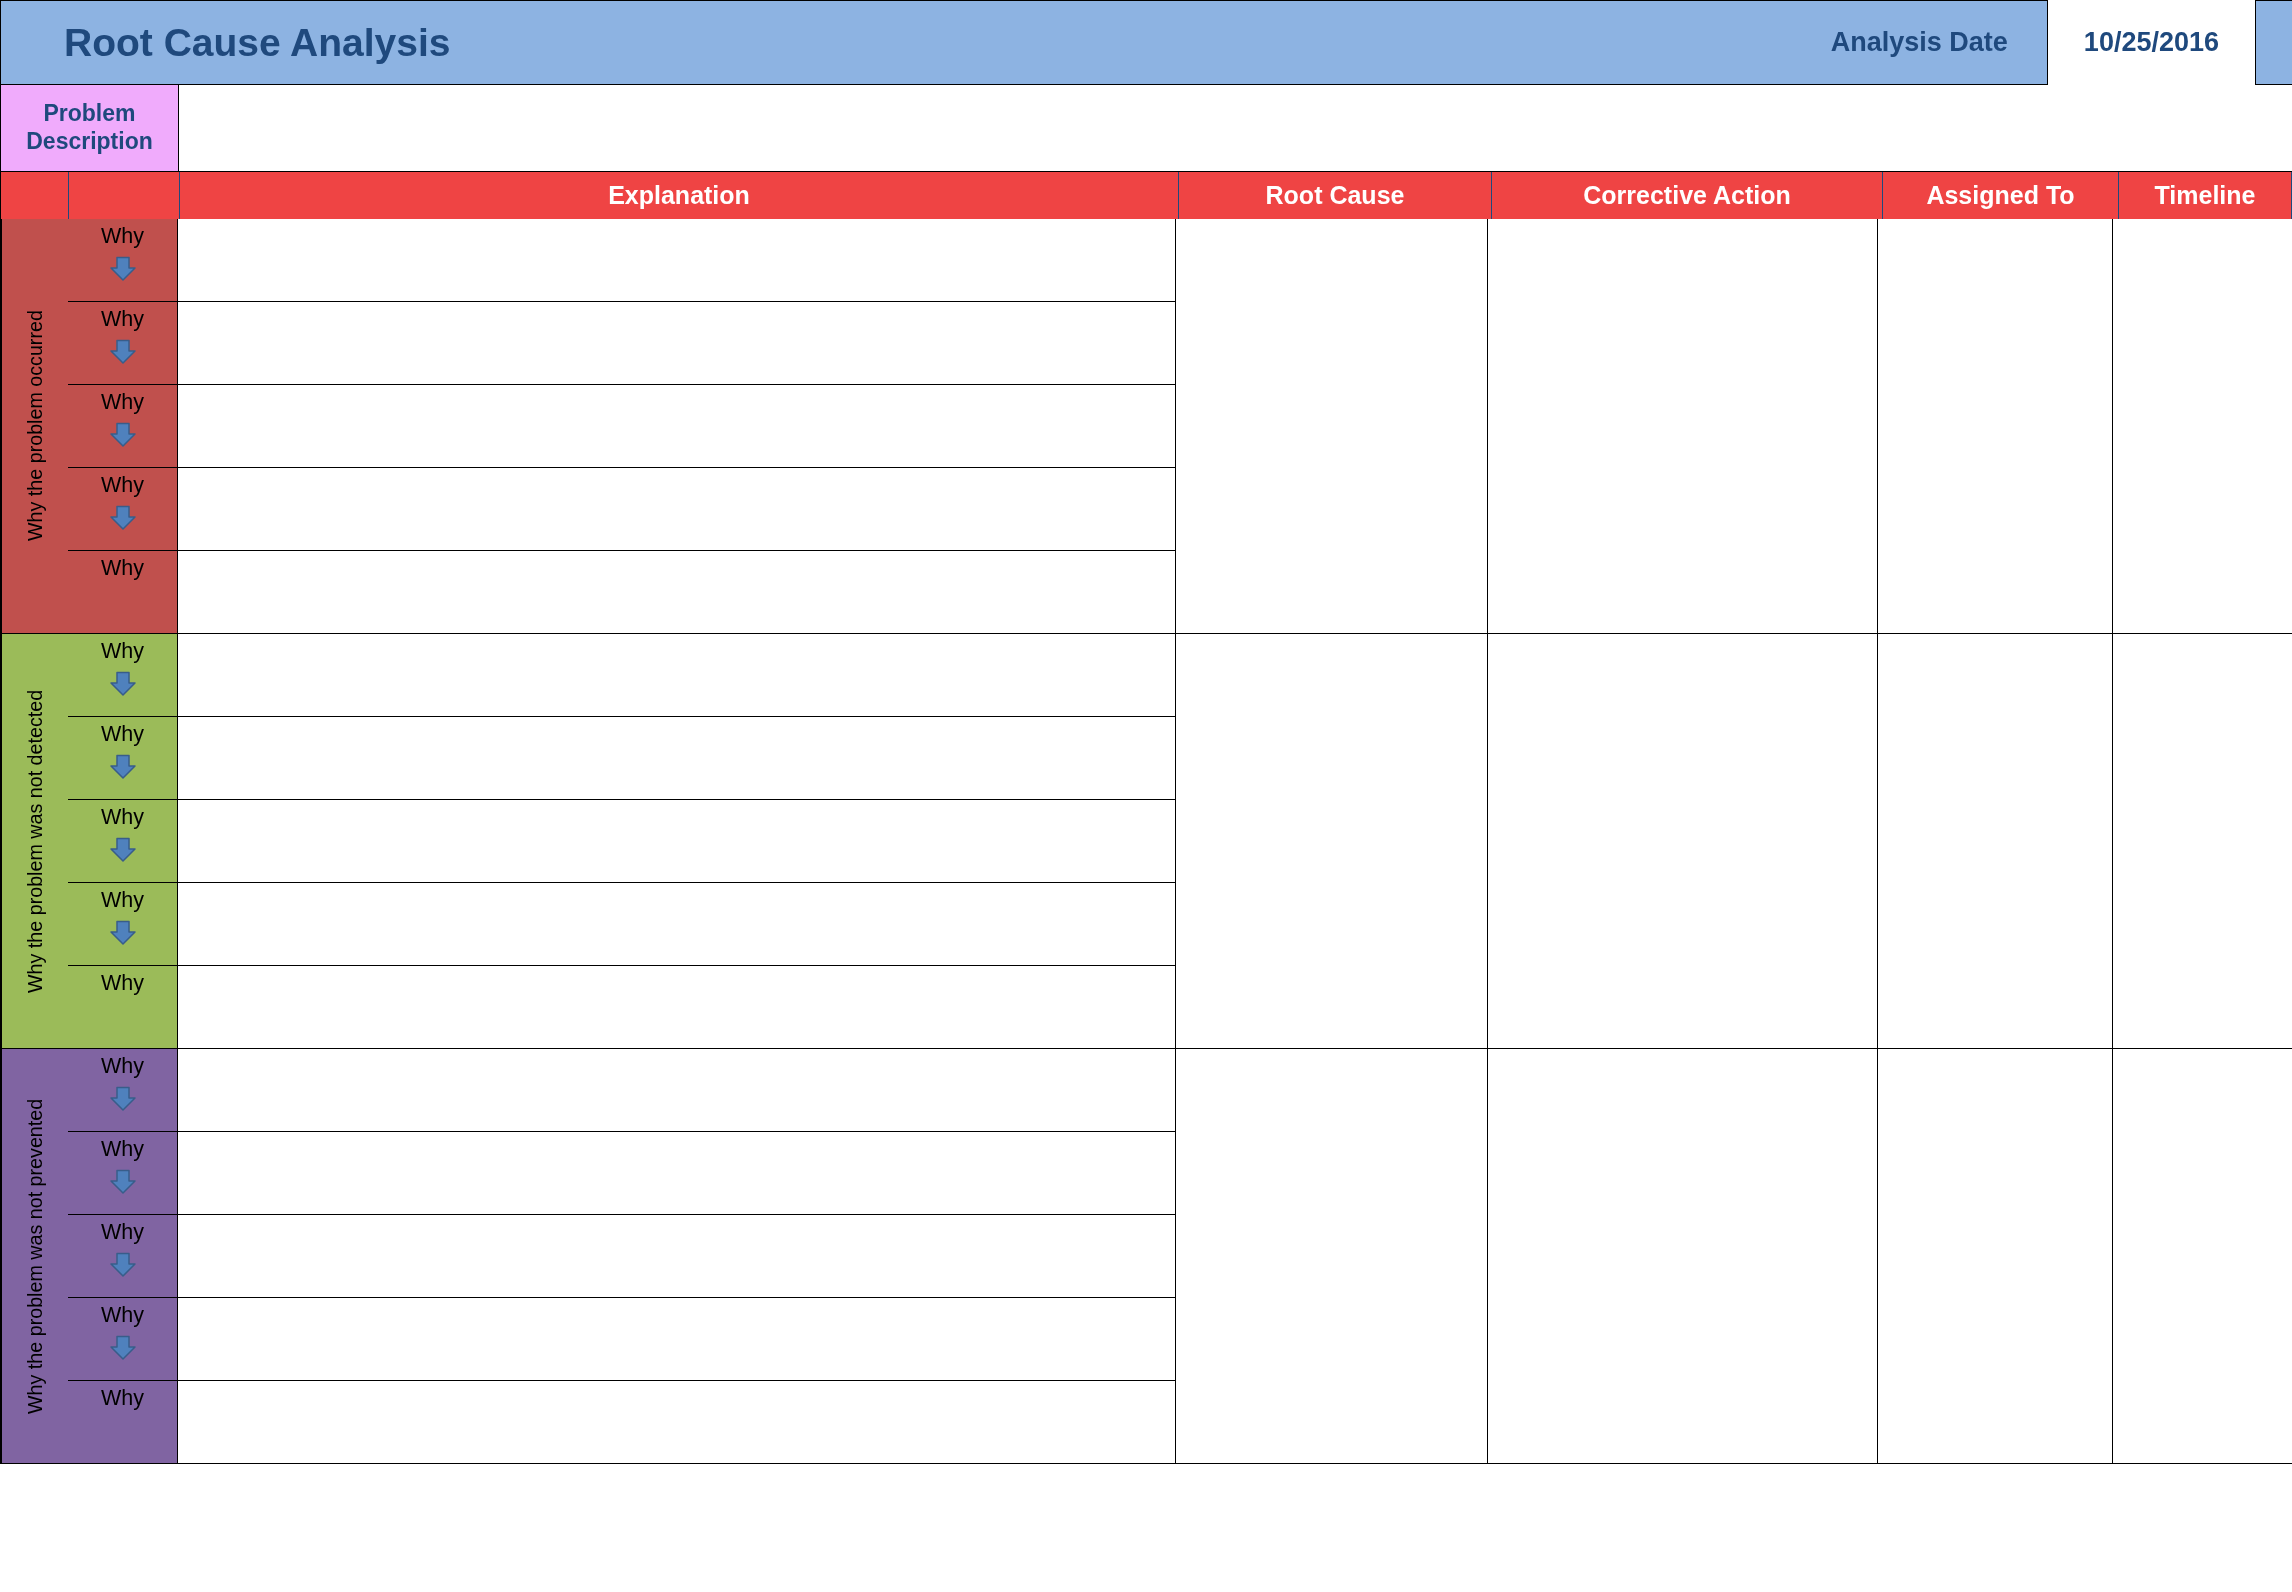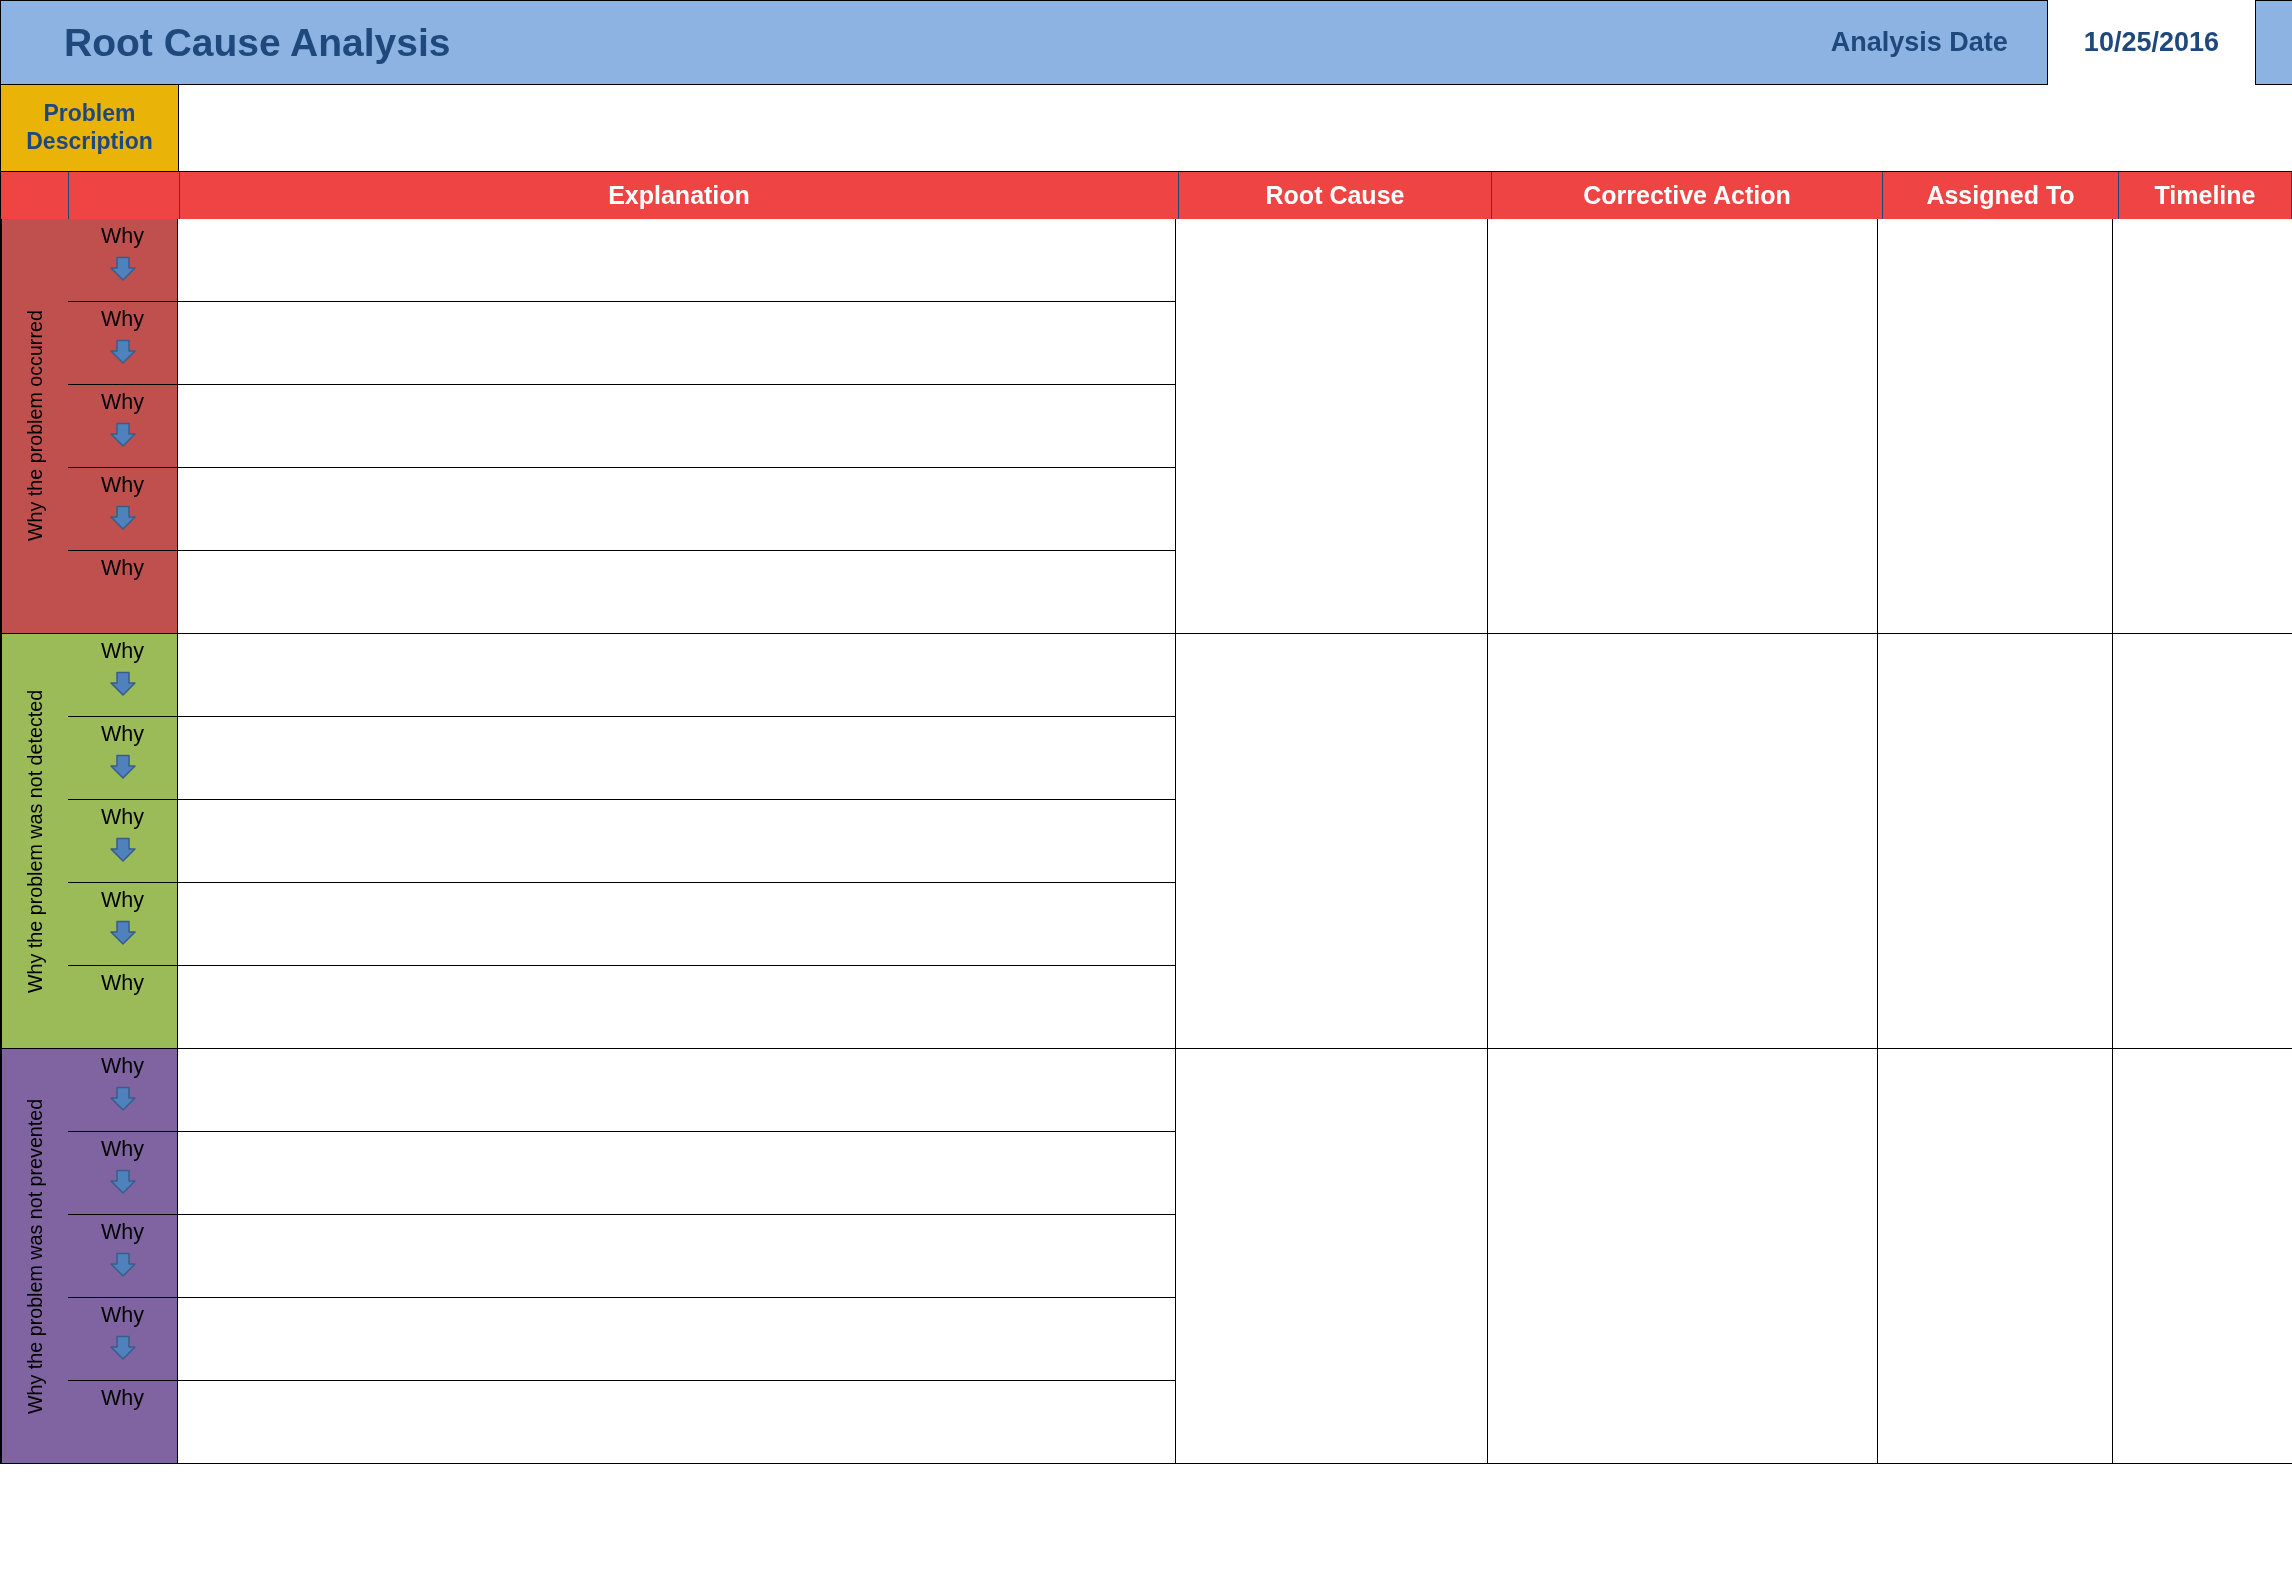--- a/index.html
+++ b/index.html
@@ -53,7 +53,7 @@
 #probrow { display: flex; height: 86px; }
 #probcell {
   width: 177px;
-  background: #eab308;
+  background: #f0abfc;
   border-right: 1.8px solid #000;
   display: flex;
   align-items: center;

